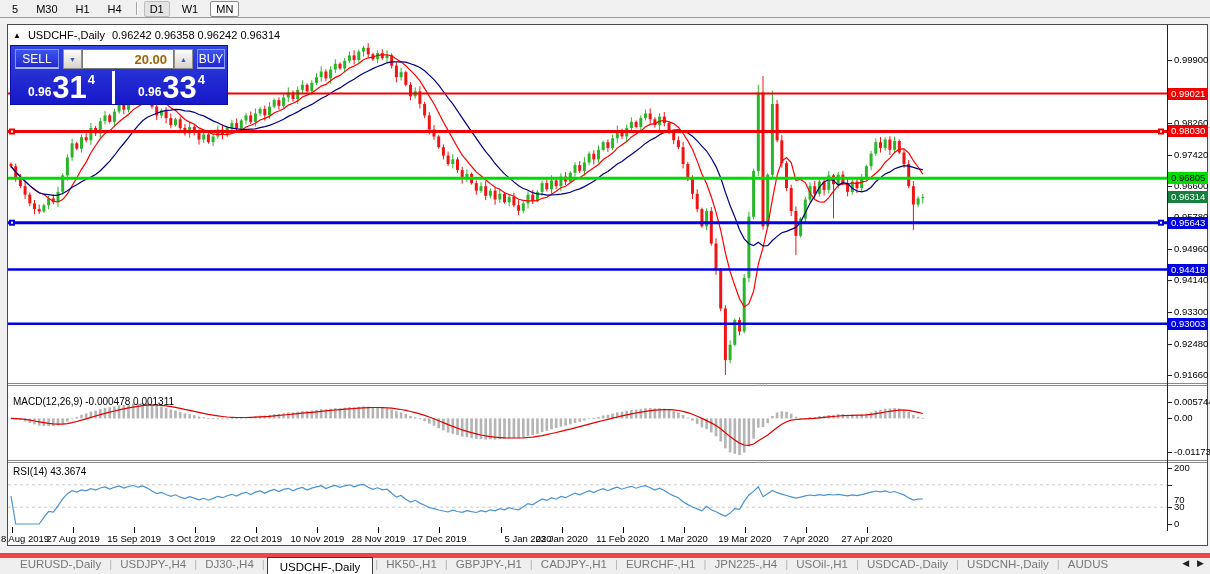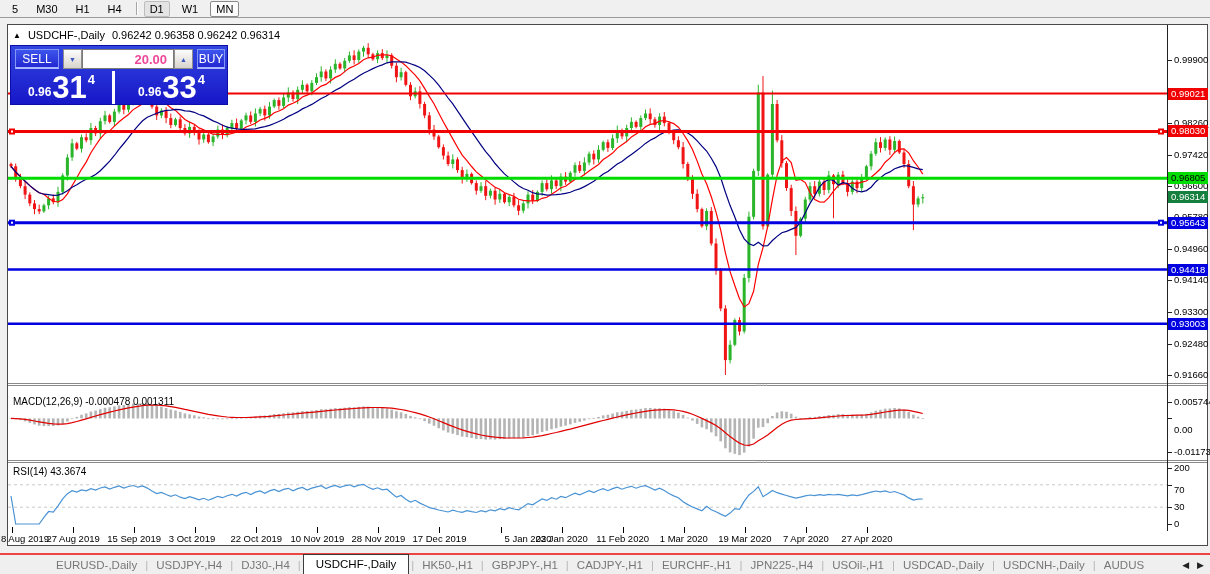--- a/index.html
+++ b/index.html
@@ -35,7 +35,7 @@
   .spin{position:absolute;top:3px;width:19px;height:20px;background:linear-gradient(180deg,#fdfdfd,#d8d4cd);
         border:1px solid #8e8e8e;color:#3a57c4;font-size:7px;text-align:center;line-height:19px;}
   #volume-input{position:absolute;left:71px;top:3px;width:92px;height:20px;border:1px solid #7a7a7a;
-          background:#fff;color:#ec4899;font-size:13px;font-weight:bold;text-align:right;padding-right:6px;
+          background:#fff;color:#a16207;font-size:13px;font-weight:bold;text-align:right;padding-right:6px;
           font-family:"Liberation Sans",sans-serif;}
   .tp-big{position:absolute;top:25px;height:33px;color:#fff;display:flex;align-items:flex-end;
           justify-content:center;padding-bottom:2px;}

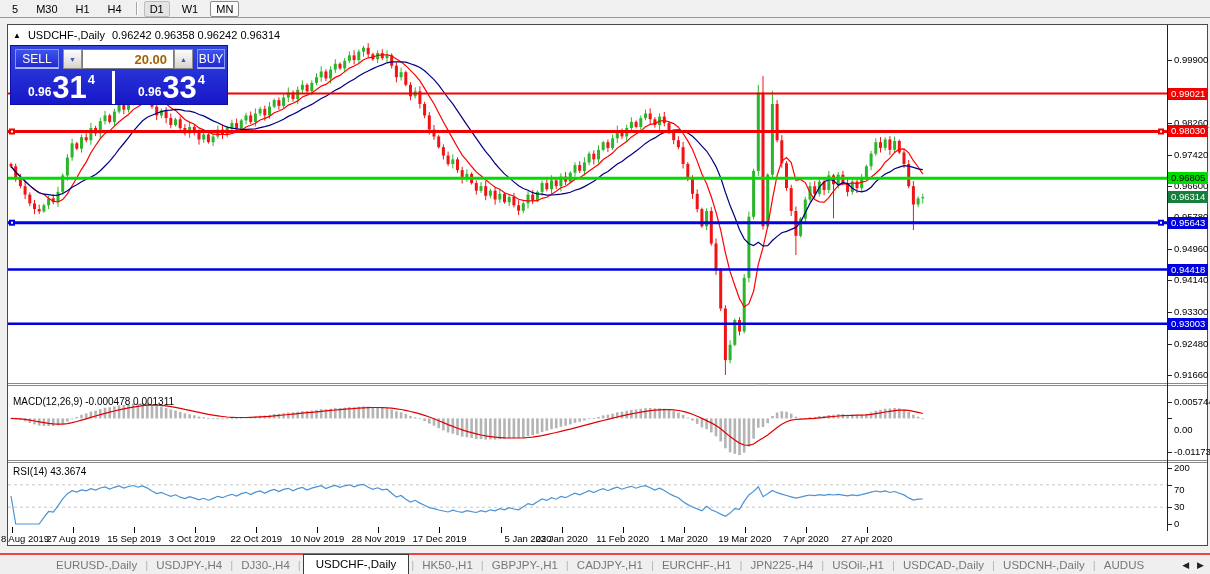--- a/index.html
+++ b/index.html
@@ -775,7 +775,7 @@
       <div class="tick-dash" style="top: 402px;"></div>
       <div class="tick-label" style="top: 396px;">0.005744</div>
       <div class="tick-dash" style="top: 418.428px;"></div>
-      <div class="tick-label" style="top: 412.428px; margin-top: 12px;">0.00</div>
+      <div class="tick-label" style="top: 412.428px;">0.00</div>
       <div class="tick-dash" style="top: 452px;"></div>
       <div class="tick-label" style="top: 446px;">-0.011738</div>
       <div class="tick-dash" style="top: 468px;"></div>

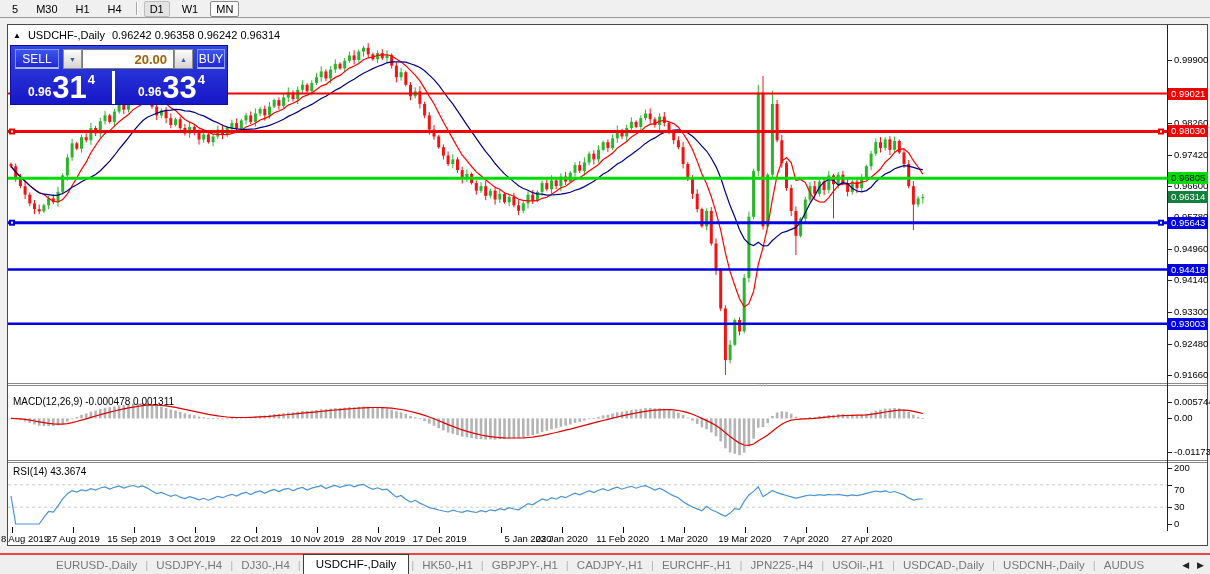--- a/index.html
+++ b/index.html
@@ -781,7 +781,7 @@
       <div class="tick-dash" style="top: 468px;"></div>
       <div class="tick-label" style="top: 462px;">200</div>
       <div class="tick-dash" style="top: 484.8px;"></div>
-      <div class="tick-label" style="top: 484px;">70</div>
+      <div class="tick-label" style="top: 494px;">70</div>
       <div class="tick-dash" style="top: 507.2px;"></div>
       <div class="tick-label" style="top: 501.2px;">30</div>
       <div class="tick-dash" style="top: 524px;"></div>

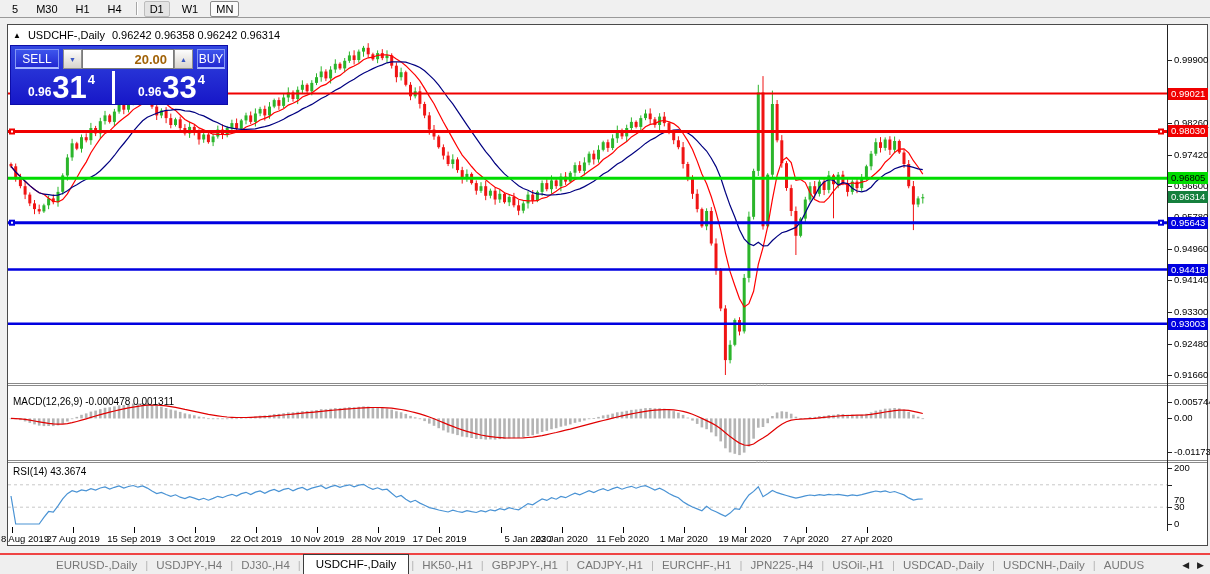--- a/index.html
+++ b/index.html
@@ -53,7 +53,7 @@
   .date-tick{position:absolute;top:527px;width:1px;height:6px;background:#000;z-index:4;}
   
   #tabbar{position:absolute;left:0;top:553px;width:1210px;height:21px;background:#efefef;
-          border-top:2px solid #ef4444;display:flex;align-items:center;z-index:8;font-size:11.5px;padding-left:36px;}
+          border-top:5px solid #ef4444;display:flex;z-index:8;font-size:11.5px;}
   .tab{color:#777;padding:0 6px;white-space:nowrap;}
   .tab.active{color:#000;background:#fff;border:1px solid #3c3c3c;border-bottom:none;
               height:20px;line-height:19px;padding:0 12px;margin-top:-1px;}

